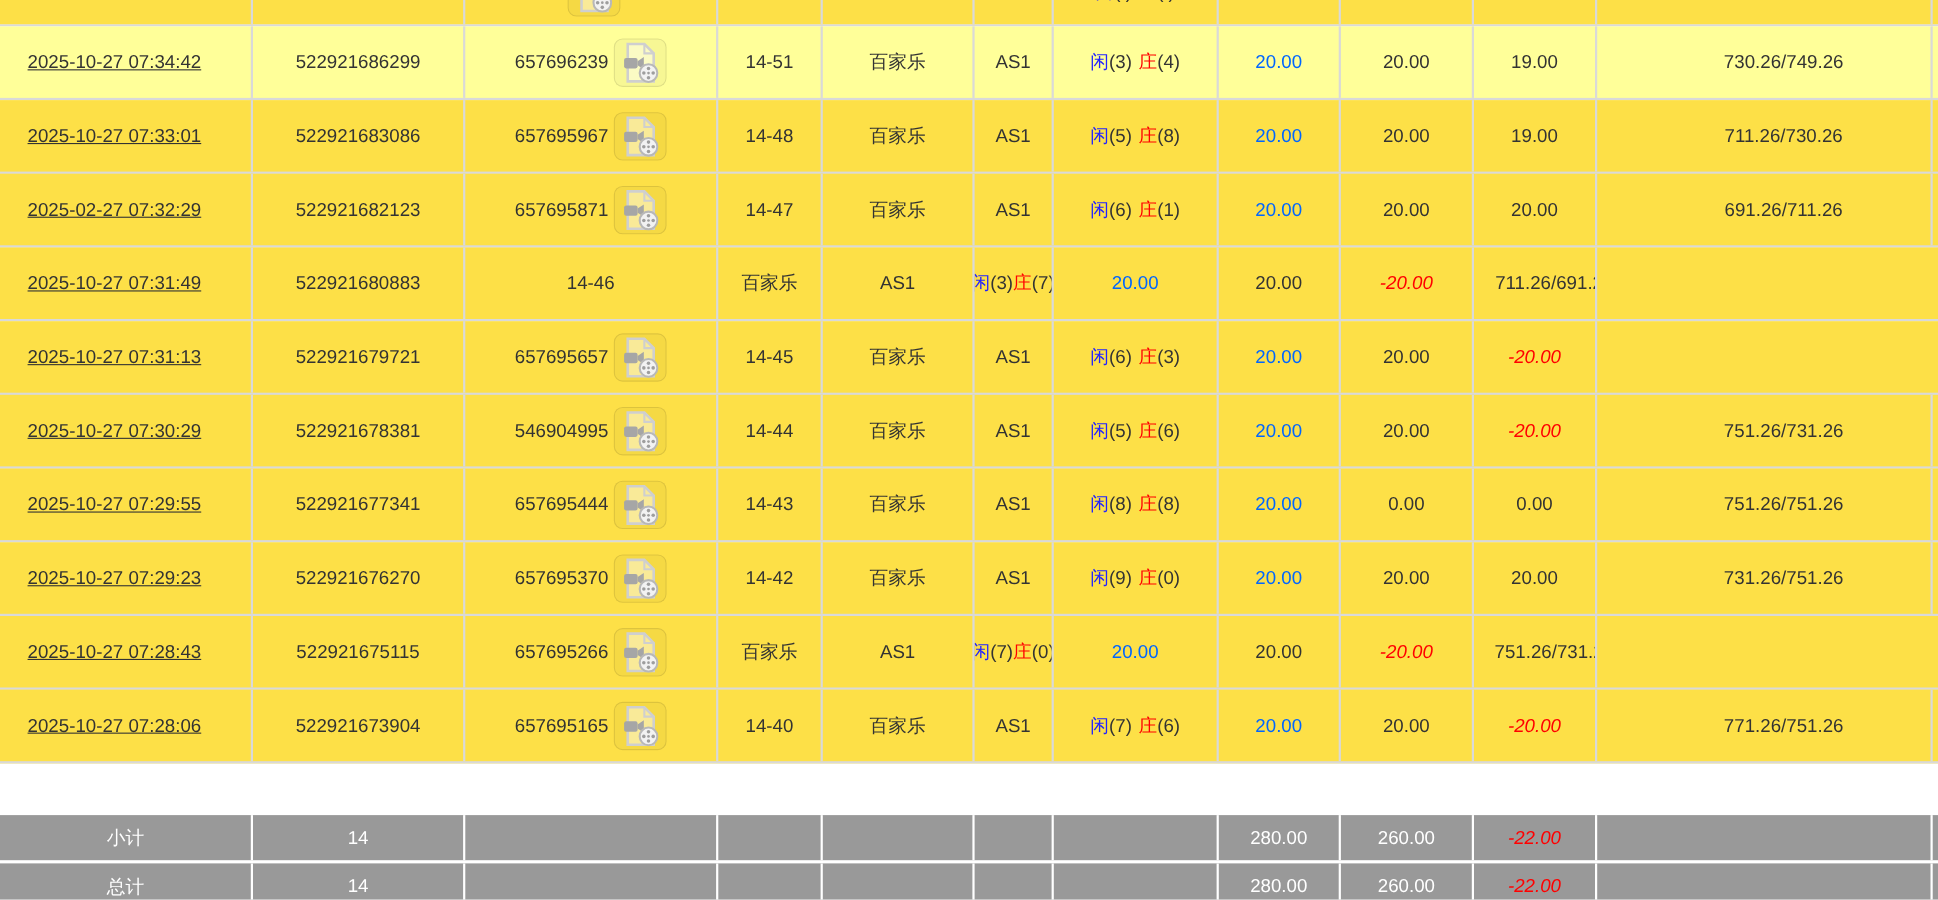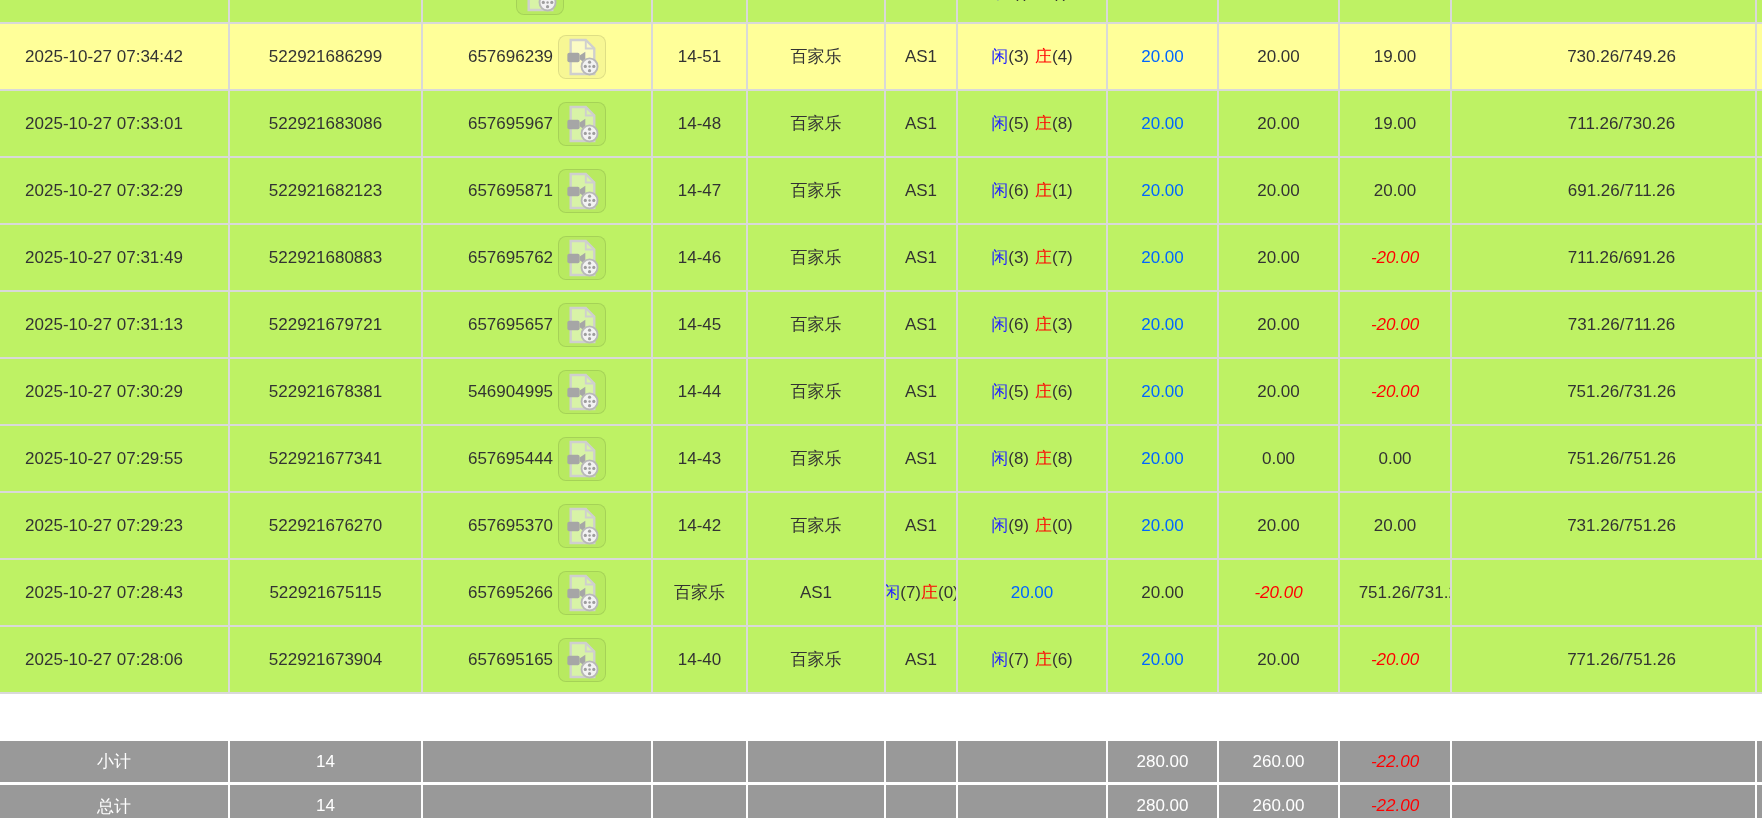--- a/index.html
+++ b/index.html
@@ -21,7 +21,7 @@
     box-sizing:border-box;overflow:hidden;white-space:nowrap;
     border-right:2px solid var(--border-gray,#d9d9d9);
   }
-  .cell.time{padding-right:20px;}
+  .cell.time{padding-right:20px;text-decoration:underline;}
   .cell.balance{padding-left:36px;}
   .cell.gameno{gap:5px;}
   .neg{color:var(--loss-red,#ff0000);font-style:italic;}

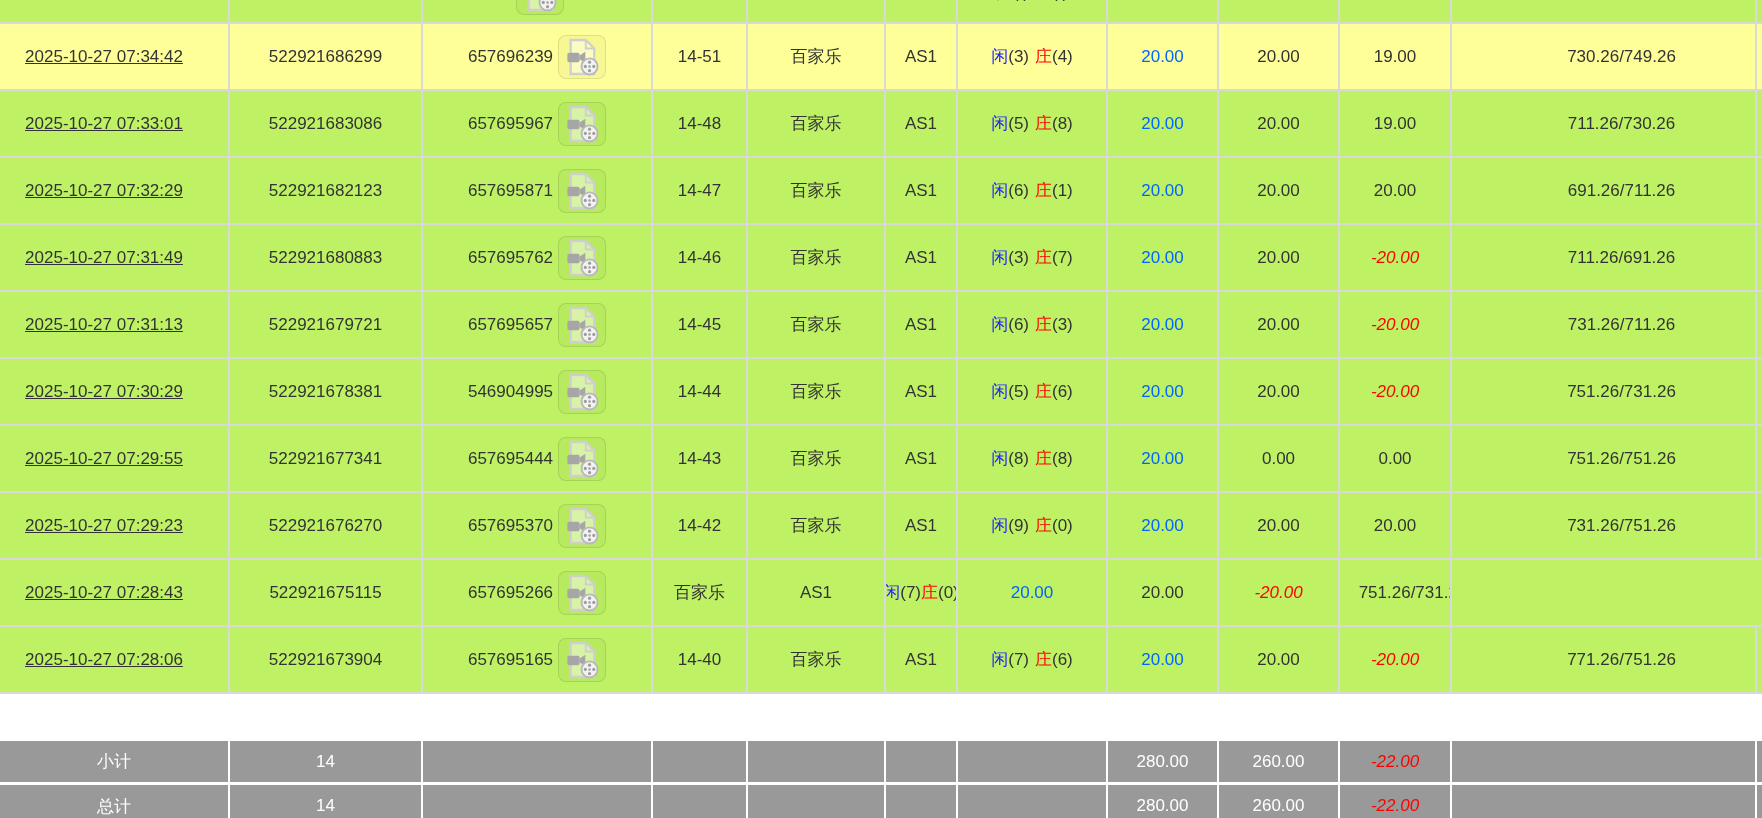--- a/index.html
+++ b/index.html
@@ -12,7 +12,7 @@
     grid-template-columns:230px 193px 230px 95px 138px 72px 150px 111px 121px 112px 305px;
     box-sizing:border-box;
     height:67px;
-    background:#bef264;
+    background:#fde047;
     border-bottom:2px solid var(--border-gray,#d9d9d9);
   }
   .row.hl{background:var(--highlight-yellow,#ffff99);}

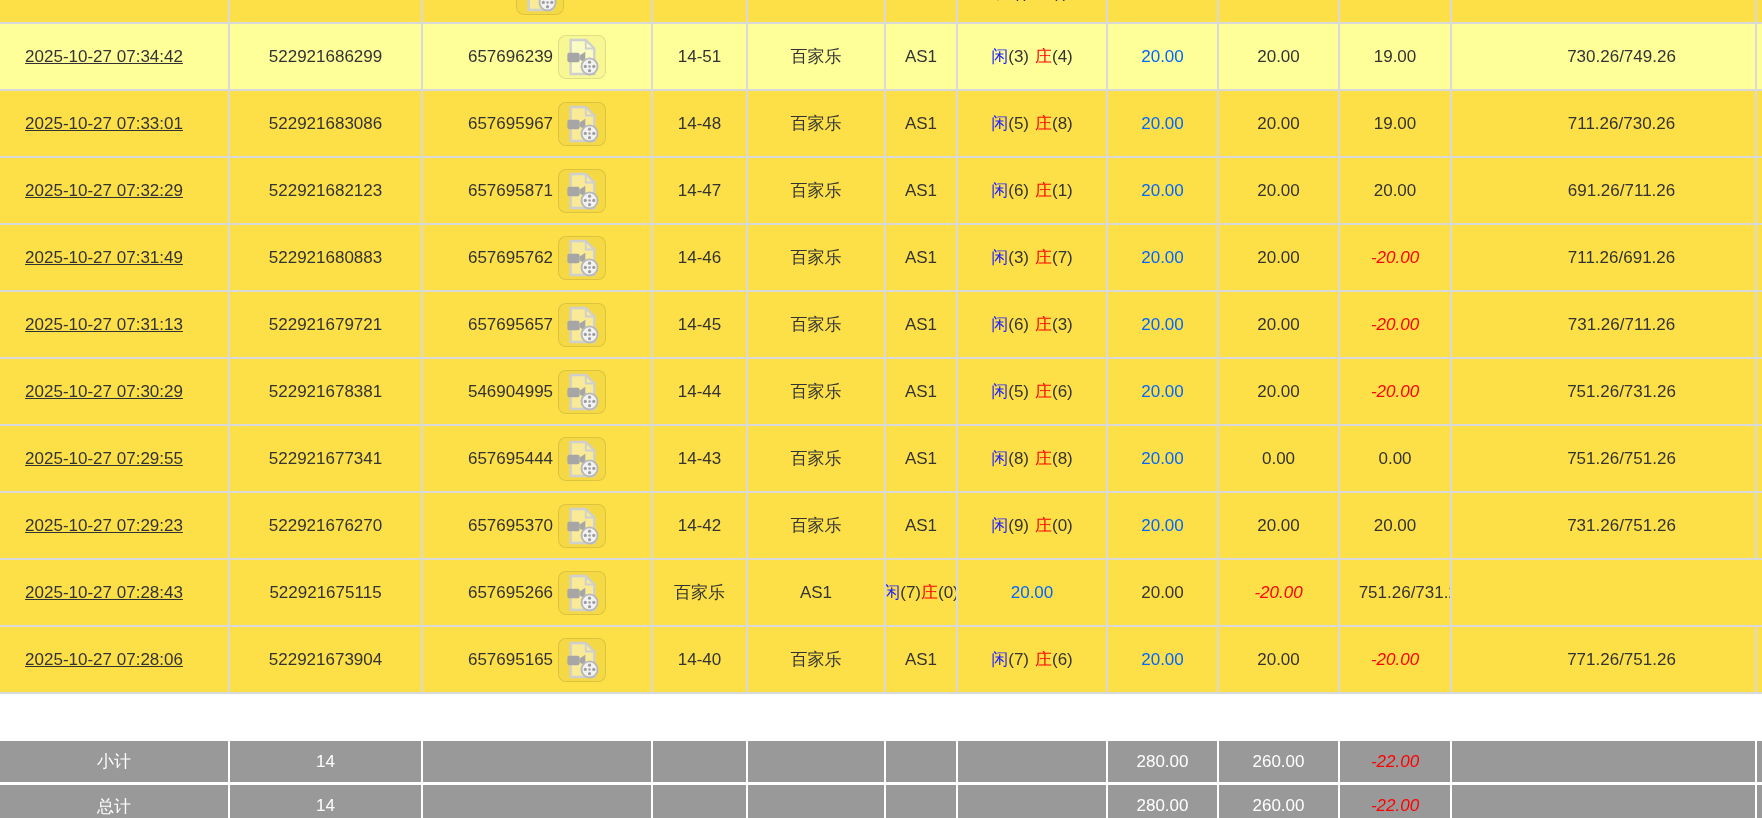--- a/index.html
+++ b/index.html
@@ -175,7 +175,7 @@
     <div class="cell balance">711.26/730.26</div>
   </div>
       <div class="row">
-    <div class="cell time">2025-10-27 07:32:29</div>
+    <div class="cell time">2025-02-27 07:32:29</div>
     <div class="cell">522921682123</div>
     <div class="cell gameno">
       <span>657695871</span>

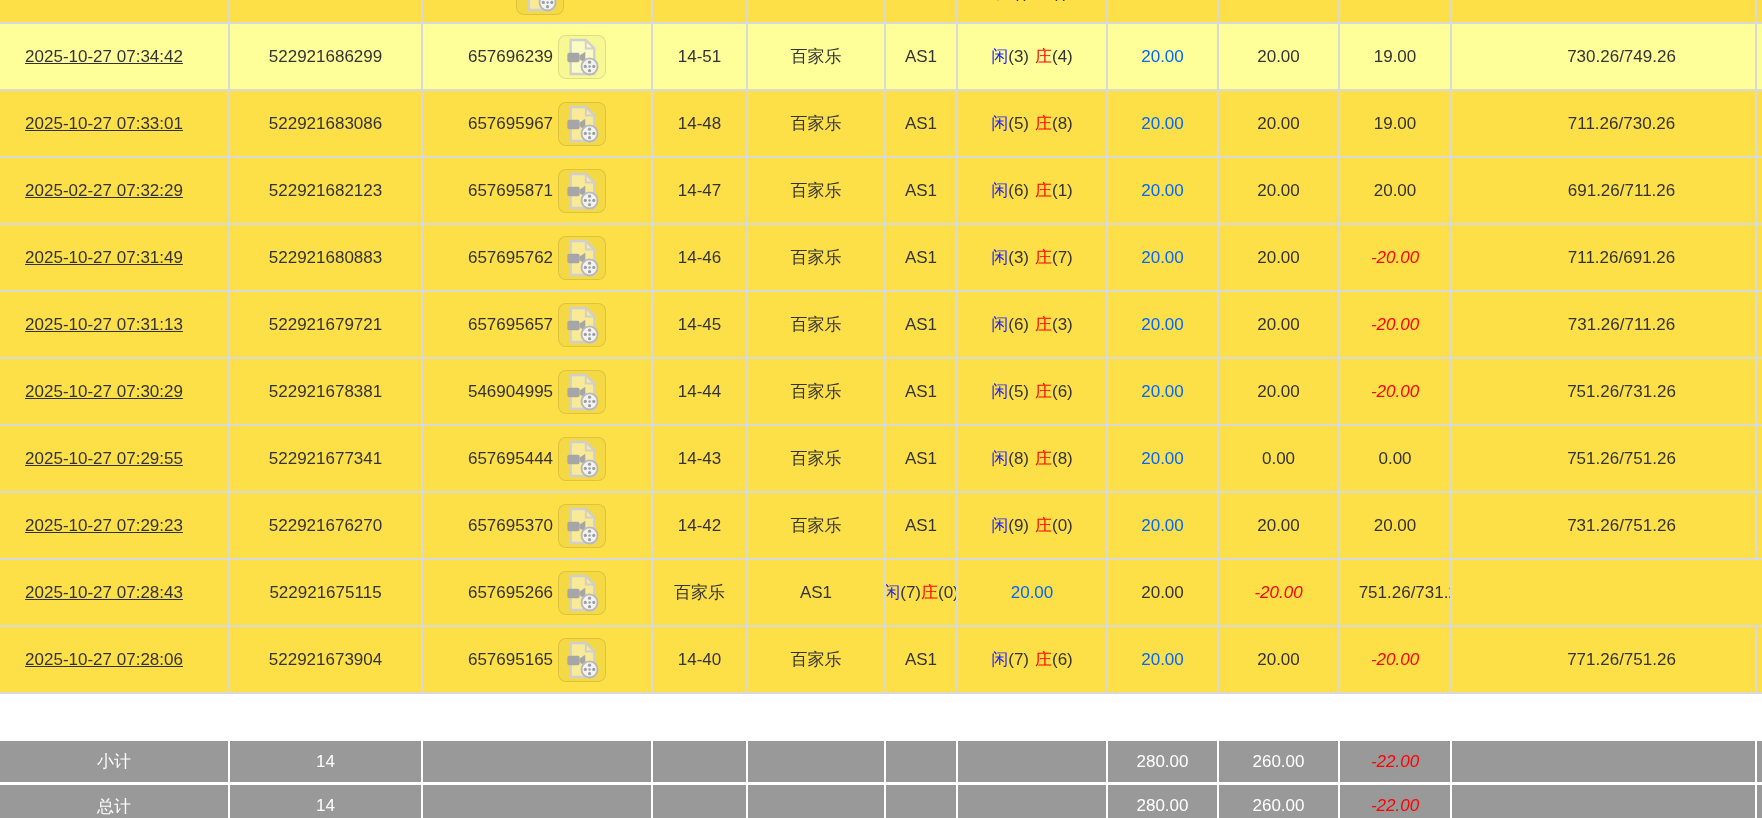--- a/index.html
+++ b/index.html
@@ -214,23 +214,6 @@
       <div class="row">
     <div class="cell time">2025-10-27 07:31:49</div>
     <div class="cell">522921680883</div>
-    <div class="cell gameno">
-      <span>657695762</span>
-      <button type="button" class="icon-btn">
-            <svg width="34" height="38" viewBox="0 0 36 40" aria-hidden="true">
-    <path d="M6 2 h16 l9 9 v27 H6 z" fill="#ffffff" fill-opacity="0.45" stroke="#cfcfcf" stroke-width="2.5"></path>
-    <path d="M22 2 v9 h9" fill="none" stroke="#cfcfcf" stroke-width="2"></path>
-    <rect x="2.5" y="15.5" width="13" height="10" rx="2" fill="#a6a6a6"></rect>
-    <polygon points="15.5,18.5 21.5,14.5 21.5,26.5 15.5,22.5" fill="#a6a6a6"></polygon>
-    <circle cx="26" cy="30" r="8.5" fill="#f2f2f2" stroke="#b8b8b8" stroke-width="2"></circle>
-    <circle cx="26" cy="25.5" r="1.7" fill="#9e9e9e"></circle>
-    <circle cx="30.5" cy="30" r="1.7" fill="#9e9e9e"></circle>
-    <circle cx="26" cy="34.5" r="1.7" fill="#9e9e9e"></circle>
-    <circle cx="21.5" cy="30" r="1.7" fill="#9e9e9e"></circle>
-    <circle cx="26" cy="30" r="1.3" fill="#9e9e9e"></circle>
-  </svg>
-          </button>
-    </div>
     <div class="cell">14-46</div>
     <div class="cell">百家乐</div>
     <div class="cell">AS1</div>

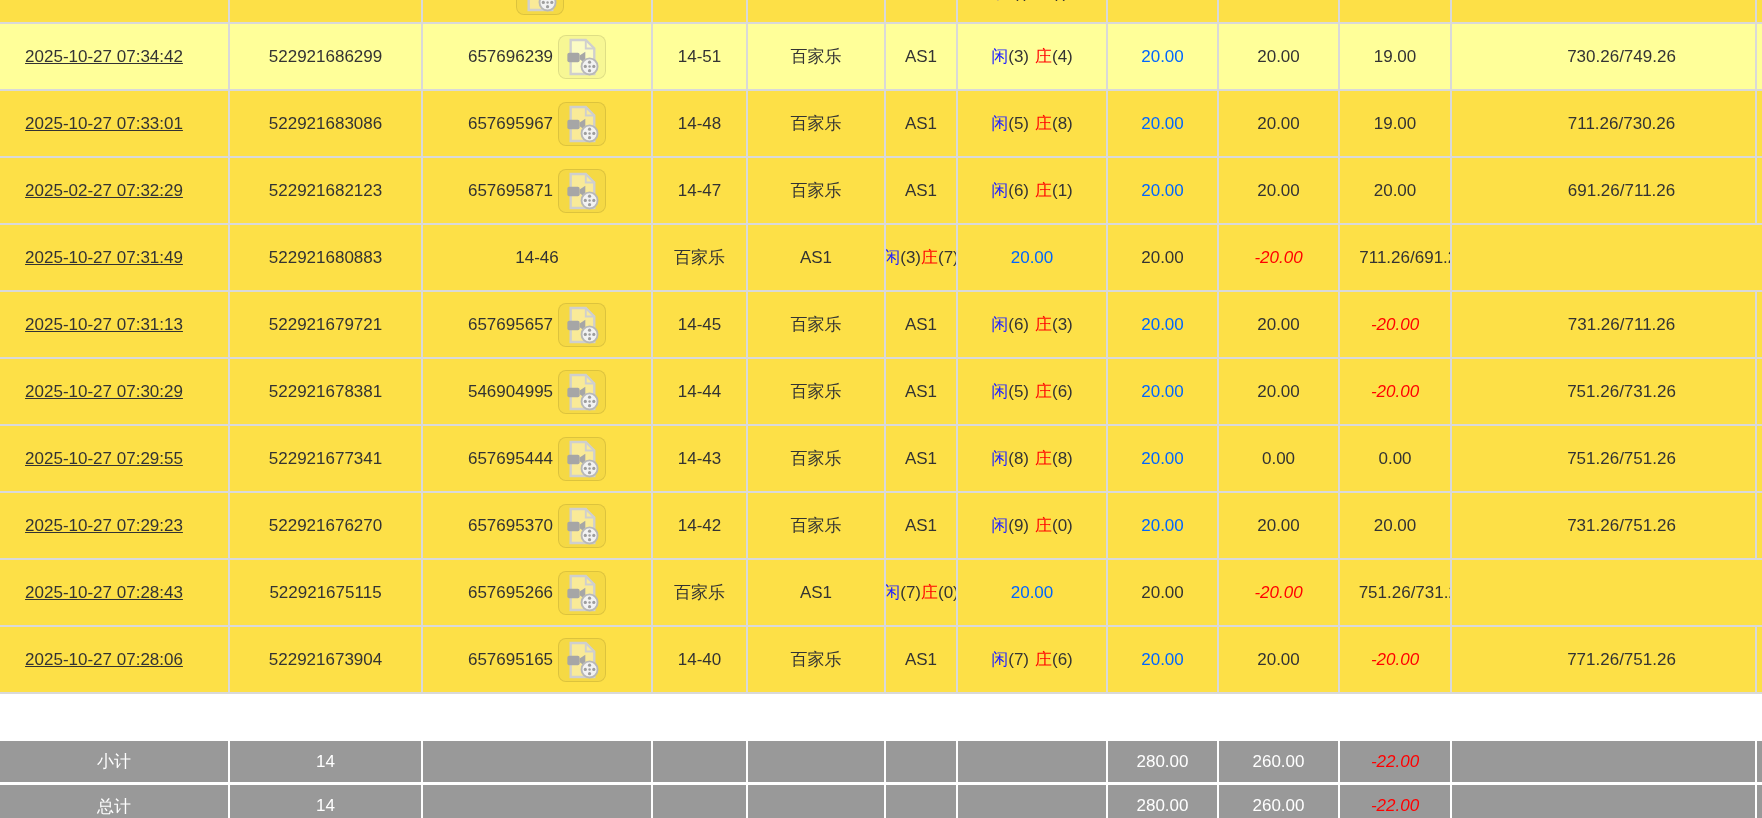--- a/index.html
+++ b/index.html
@@ -266,7 +266,6 @@
     </div>
     <div class="cell">20.00</div>
     <div class="cell neg">-20.00</div>
-    <div class="cell balance">731.26/711.26</div>
   </div>
       <div class="row">
     <div class="cell time">2025-10-27 07:30:29</div>

